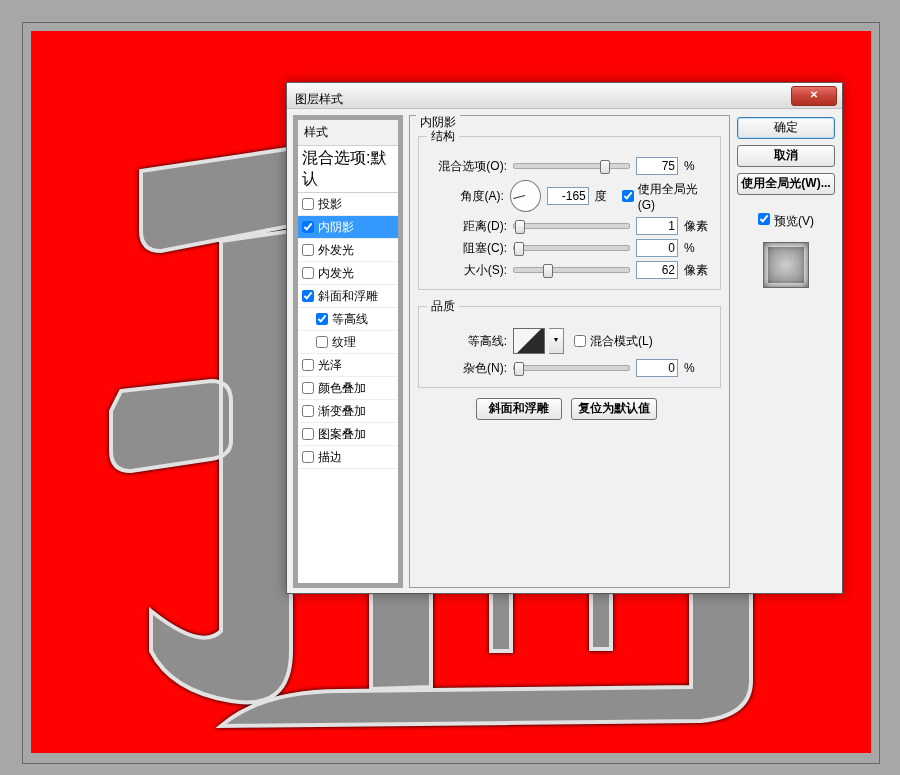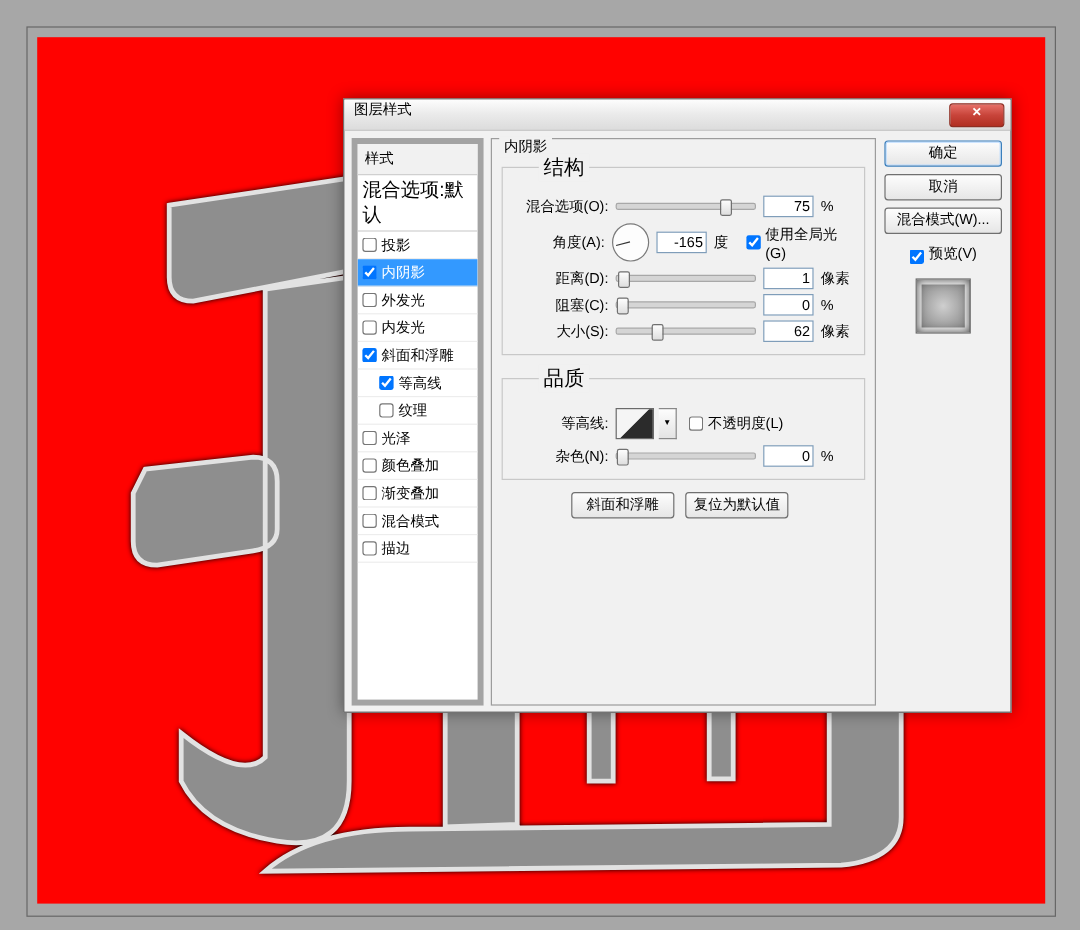--- a/index.html
+++ b/index.html
@@ -57,7 +57,7 @@
     background: linear-gradient(#fdfdfd, #eaeaea 50%, #dcdcdc);
     border-bottom: 1px solid #c0c0c0;
     display: flex;
-    align-items: flex-start;
+    align-items: flex-end;
     padding: 0 4px 0 8px;
     font-size: 12px;
     position: relative;

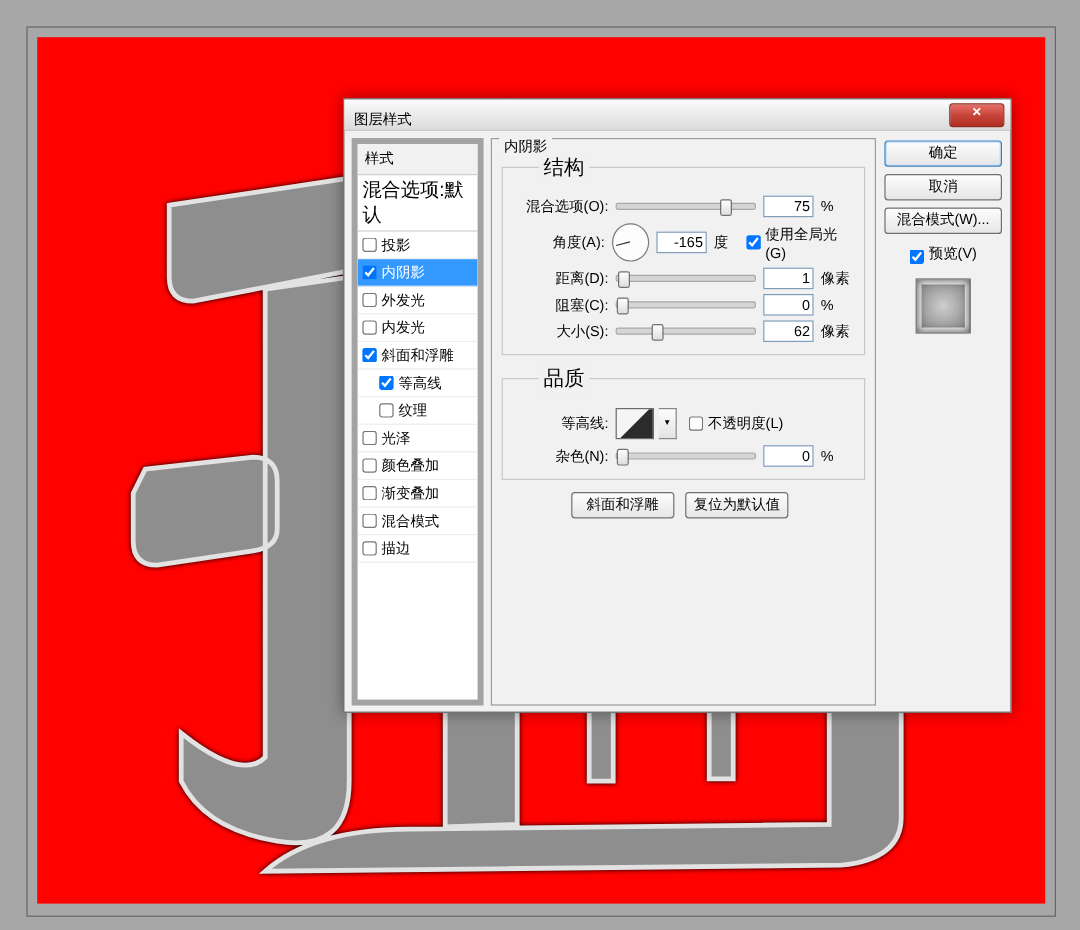--- a/index.html
+++ b/index.html
@@ -150,10 +150,9 @@
     font-size: 12px;
   }
   fieldset > legend {
-    font-size: 17px;
+    font-size: 12px;
     padding: 0 4px;
     background: #f1f1f1;
-    margin-left: 22px;
   }
   .row {
     display: flex;

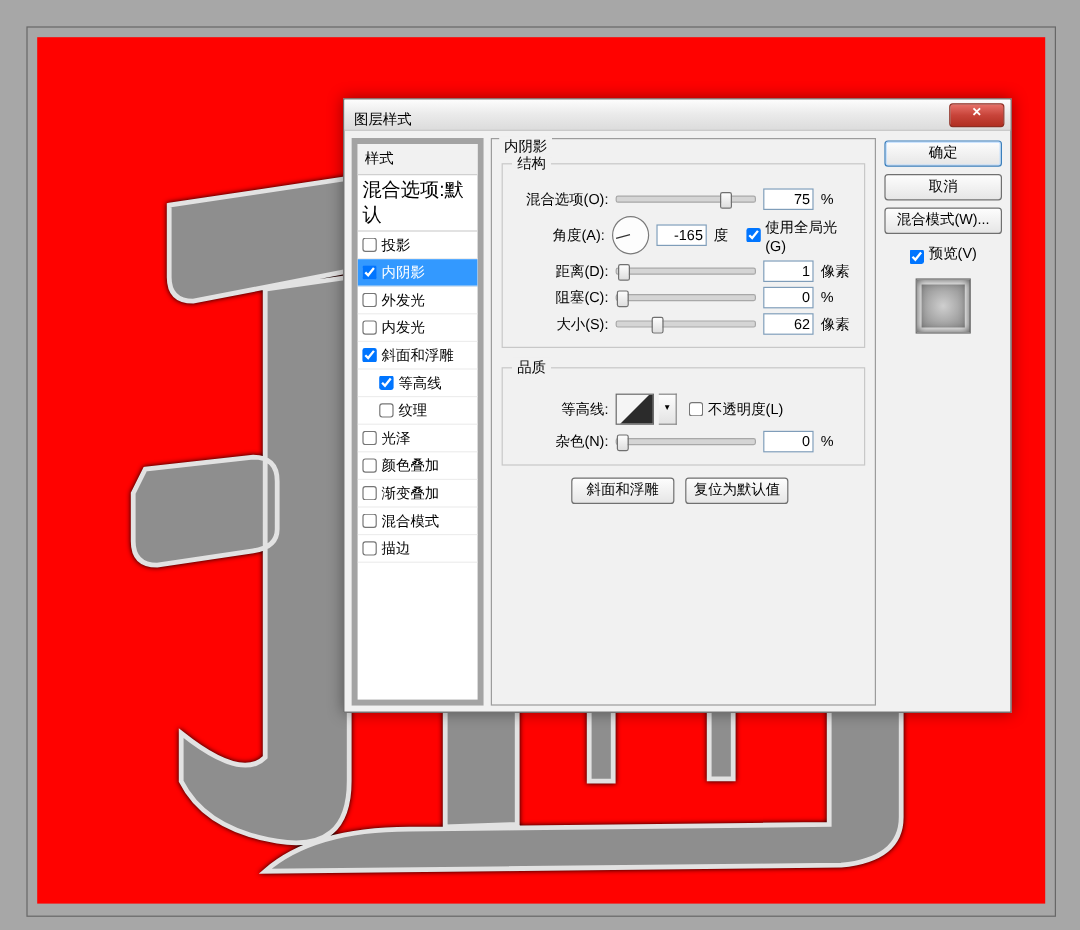--- a/index.html
+++ b/index.html
@@ -266,6 +266,7 @@
     line-height: 19px;
     font-size: 12px;
     margin-right: 6px;
+    font-weight: bold;
   }
   .defaults-row {
     text-align: center;

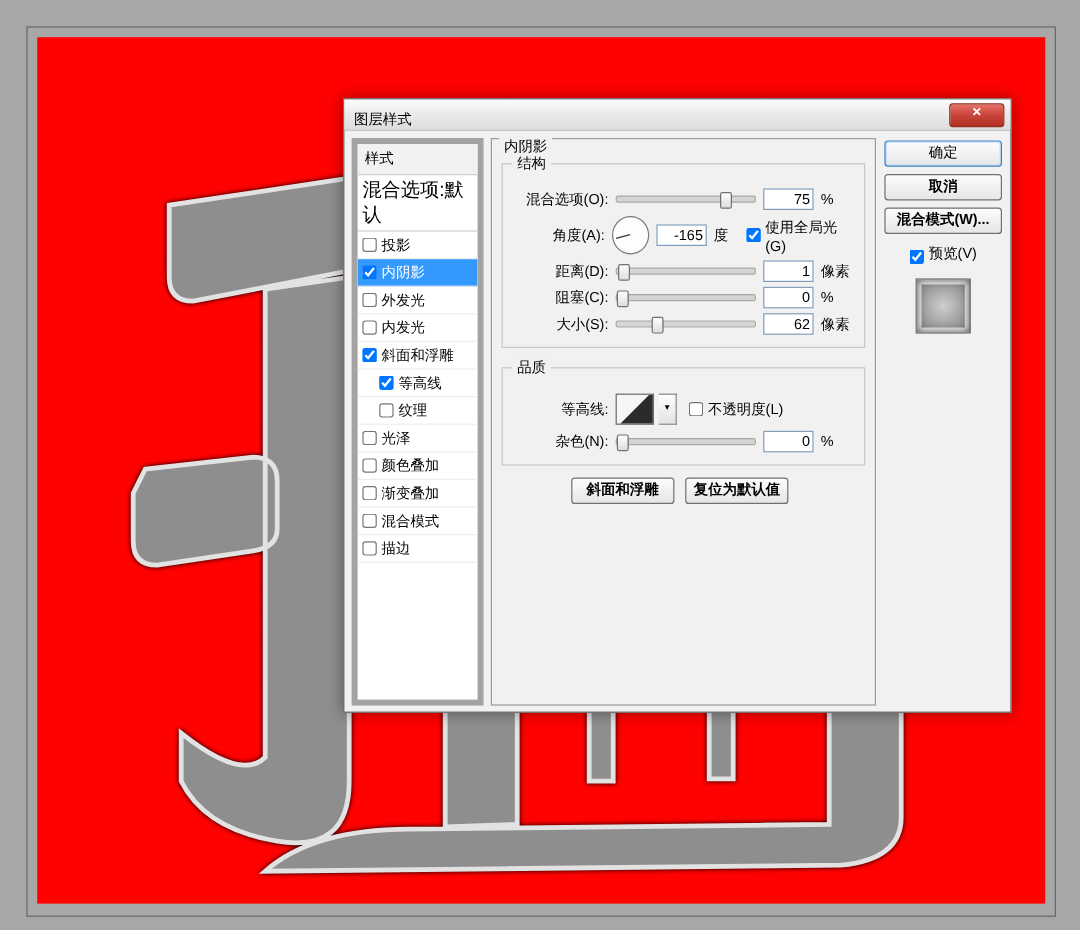--- a/index.html
+++ b/index.html
@@ -476,7 +476,7 @@
     <div class="right-col">
       <span class="btn primary">确定</span>
       <span class="btn">取消</span>
-      <span class="btn">混合模式(W)...</span>
+      <span class="btn">使用全局光(W)...</span>
       <div class="preview-row">
         <input type="checkbox" class="cb" checked="" style="">
         <span>预览(V)</span>

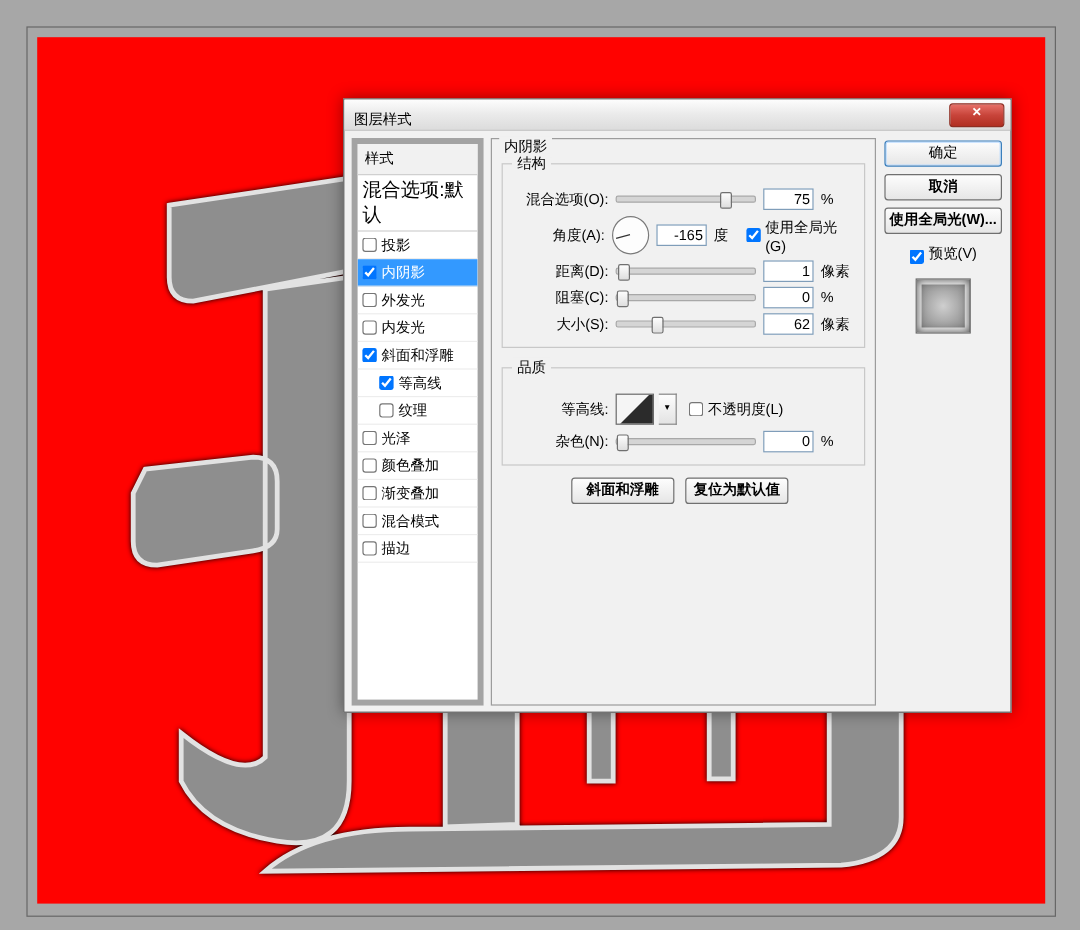--- a/index.html
+++ b/index.html
@@ -293,8 +293,8 @@
   }
   .preview-row {
     display: flex;
-    align-items: flex-end;
-    margin-top: 2px;
+    align-items: flex-start;
+    margin-top: 12px;
     font-size: 12px;
   }
   .preview-row .cb { margin-right: 4px; }

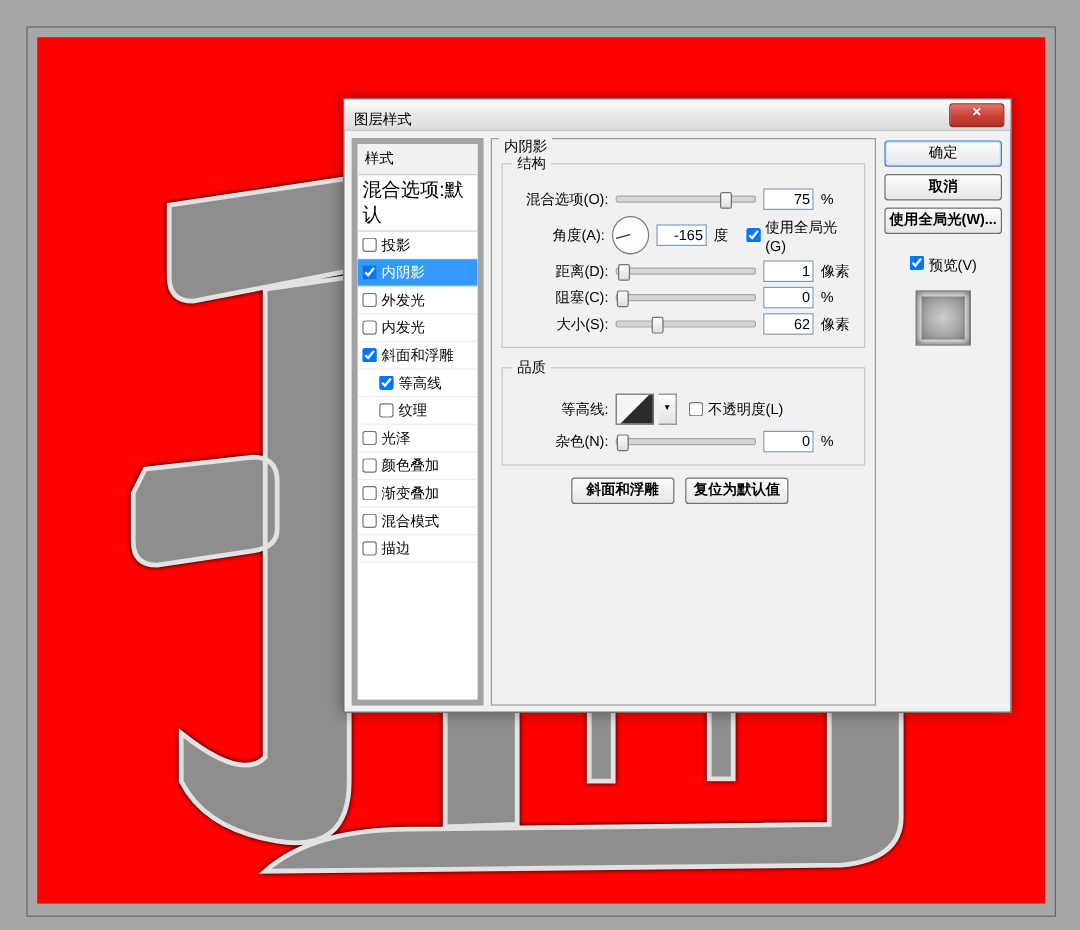--- a/index.html
+++ b/index.html
@@ -454,7 +454,7 @@
           <div class="contour-swatch"></div>
           <div class="contour-btn">▾</div>
           <input type="checkbox" class="cb" style="">
-          <span>不透明度(L)</span>
+          <span>混合模式(L)</span>
         </div>
 
         <div class="row">

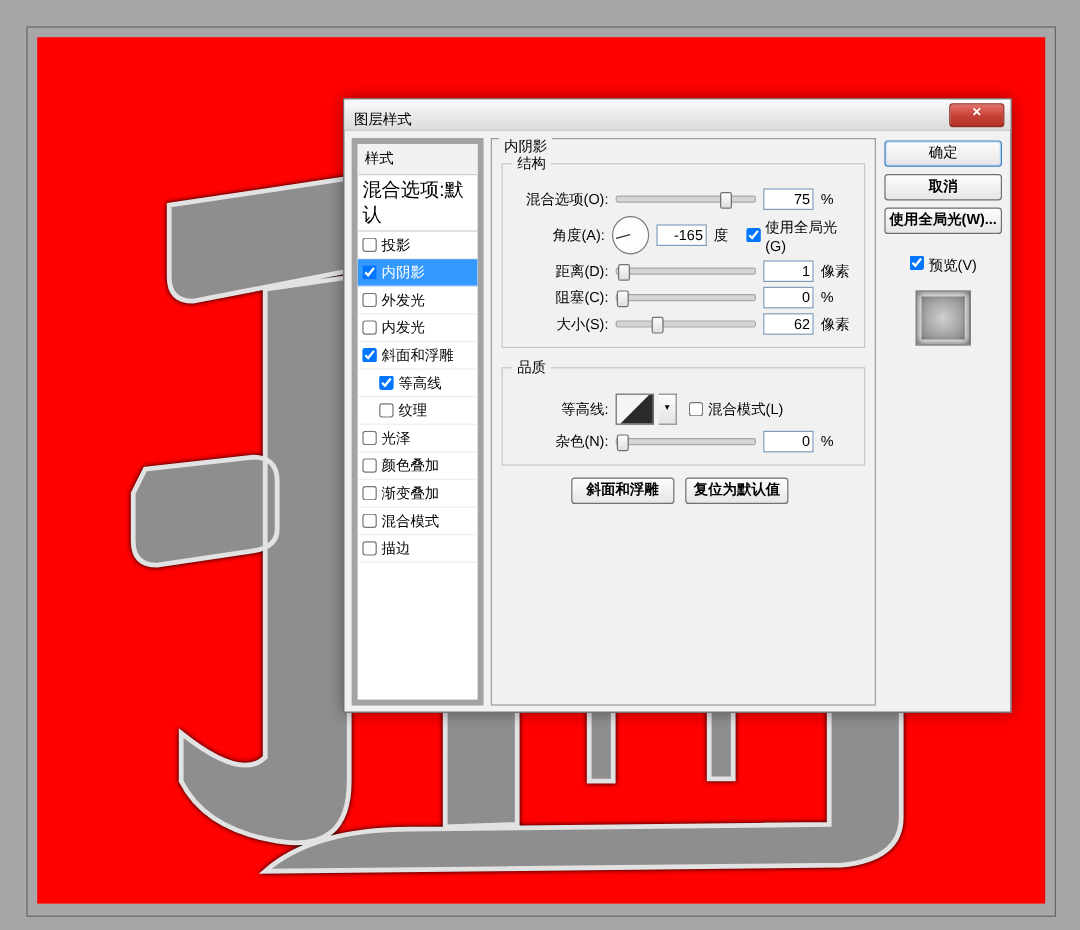--- a/index.html
+++ b/index.html
@@ -382,7 +382,7 @@
           </div>
           <div class="style-row">
             <input type="checkbox" style="">
-            <span>混合模式</span>
+            <span>图案叠加</span>
           </div>
           <div class="style-row">
             <input type="checkbox" style="">

